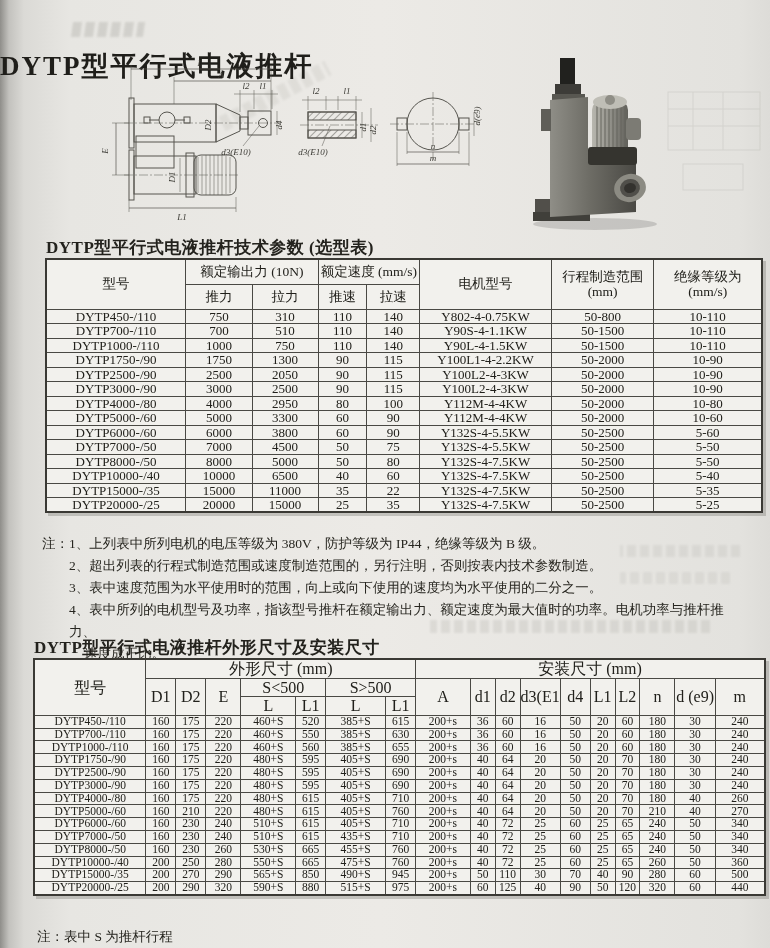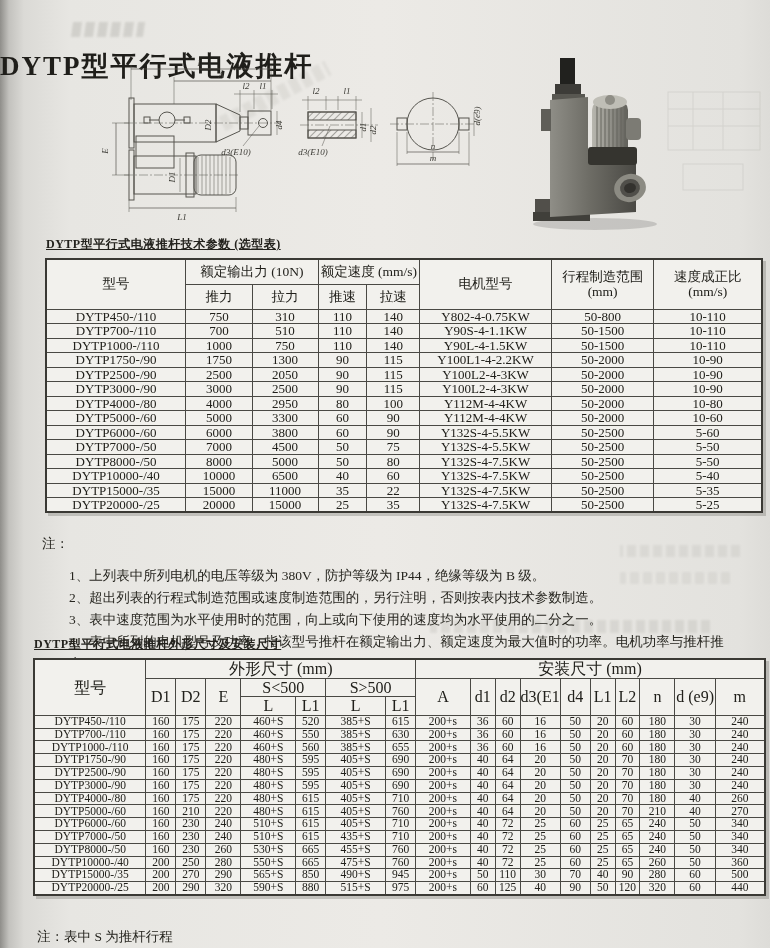--- a/index.html
+++ b/index.html
@@ -13,7 +13,7 @@
     position:absolute; top:16px; left:0; width:100%; text-align:left;
     font-size:27px; font-weight:bold; letter-spacing:2px; color:#1f1e1a;margin-top:32px;
   }
-  .section-heading { position:absolute; font-size:12px; font-weight:bold; color:#23221d; letter-spacing:.5px;text-decoration:underline; }
+  .section-heading { position:absolute; font-size:17px; font-weight:bold; color:#23221d; letter-spacing:.5px; }
   #heading1 { top:236px; left:46px; }
   #heading2 { top:636px; left:34px; }
 

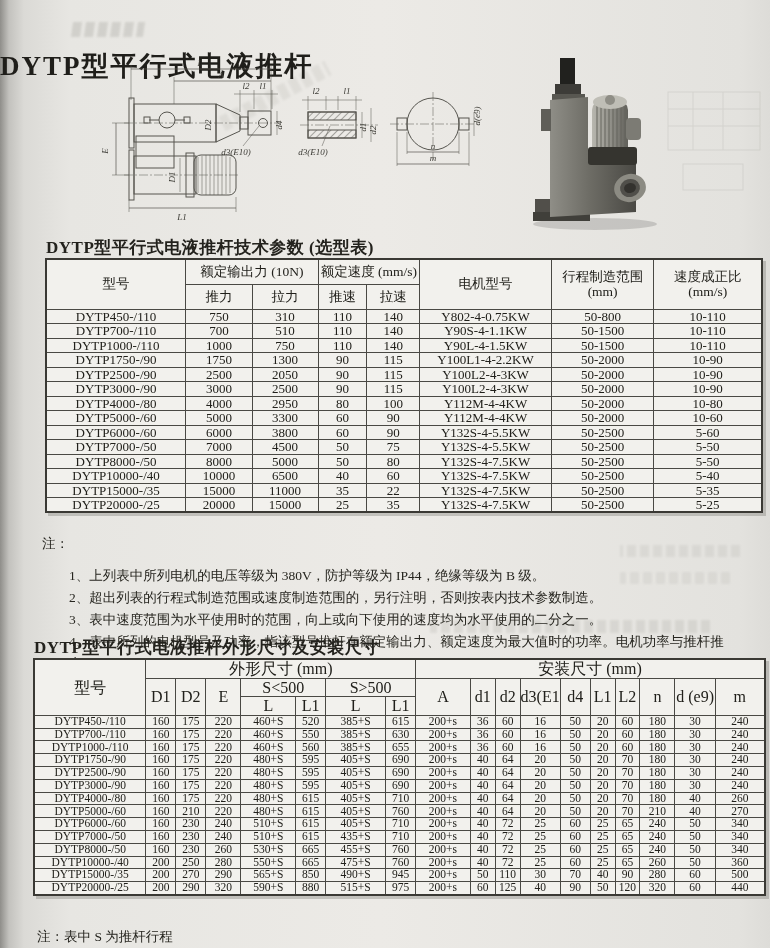--- a/index.html
+++ b/index.html
@@ -271,7 +271,7 @@
           <div>(mm)</div>
         </th>
         <th rowspan="2">
-          <div>速度成正比</div>
+          <div>绝缘等级为</div>
           <div>(mm/s)</div>
         </th>
       </tr>

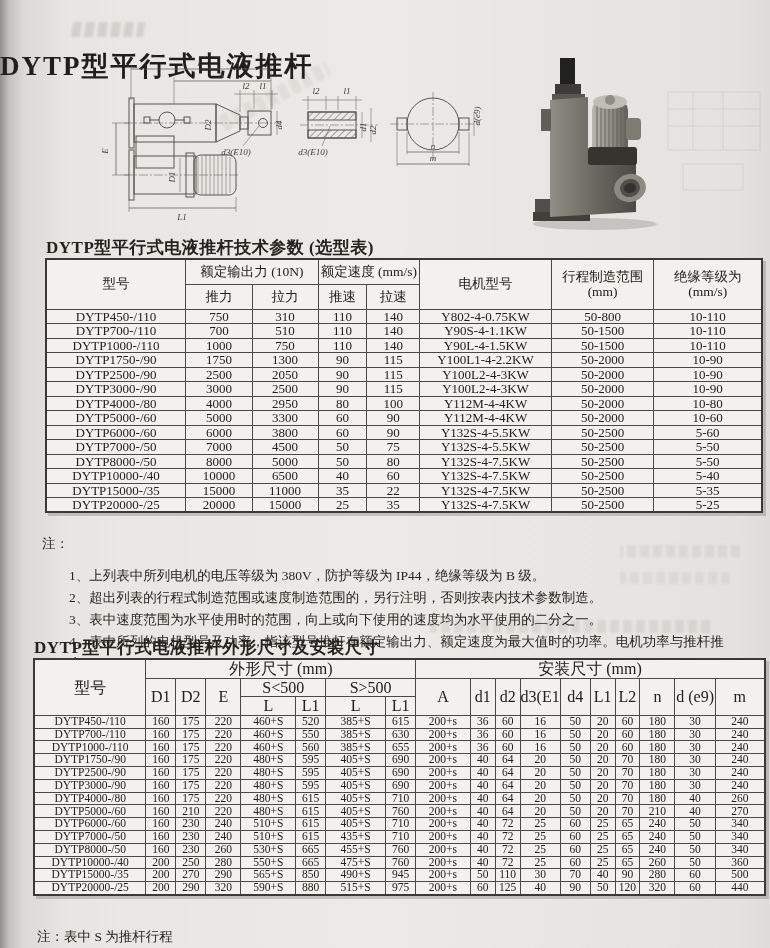--- a/index.html
+++ b/index.html
@@ -40,7 +40,7 @@
 
   .notes { position:absolute; top:533px; left:42px; width:700px; display:flex; font-size:13.5px; line-height:22px; color:#26251f; }
   .note-label { flex:0 0 auto; }
-  .note-lines { flex:1 1 auto;margin-top:32px; }
+  .note-lines { flex:1 1 auto; }
   .note-line.cont { padding-left:15px; }
 
   .footnote { position:absolute; top:928px; left:37px; font-size:13.5px; color:#26251f; }

